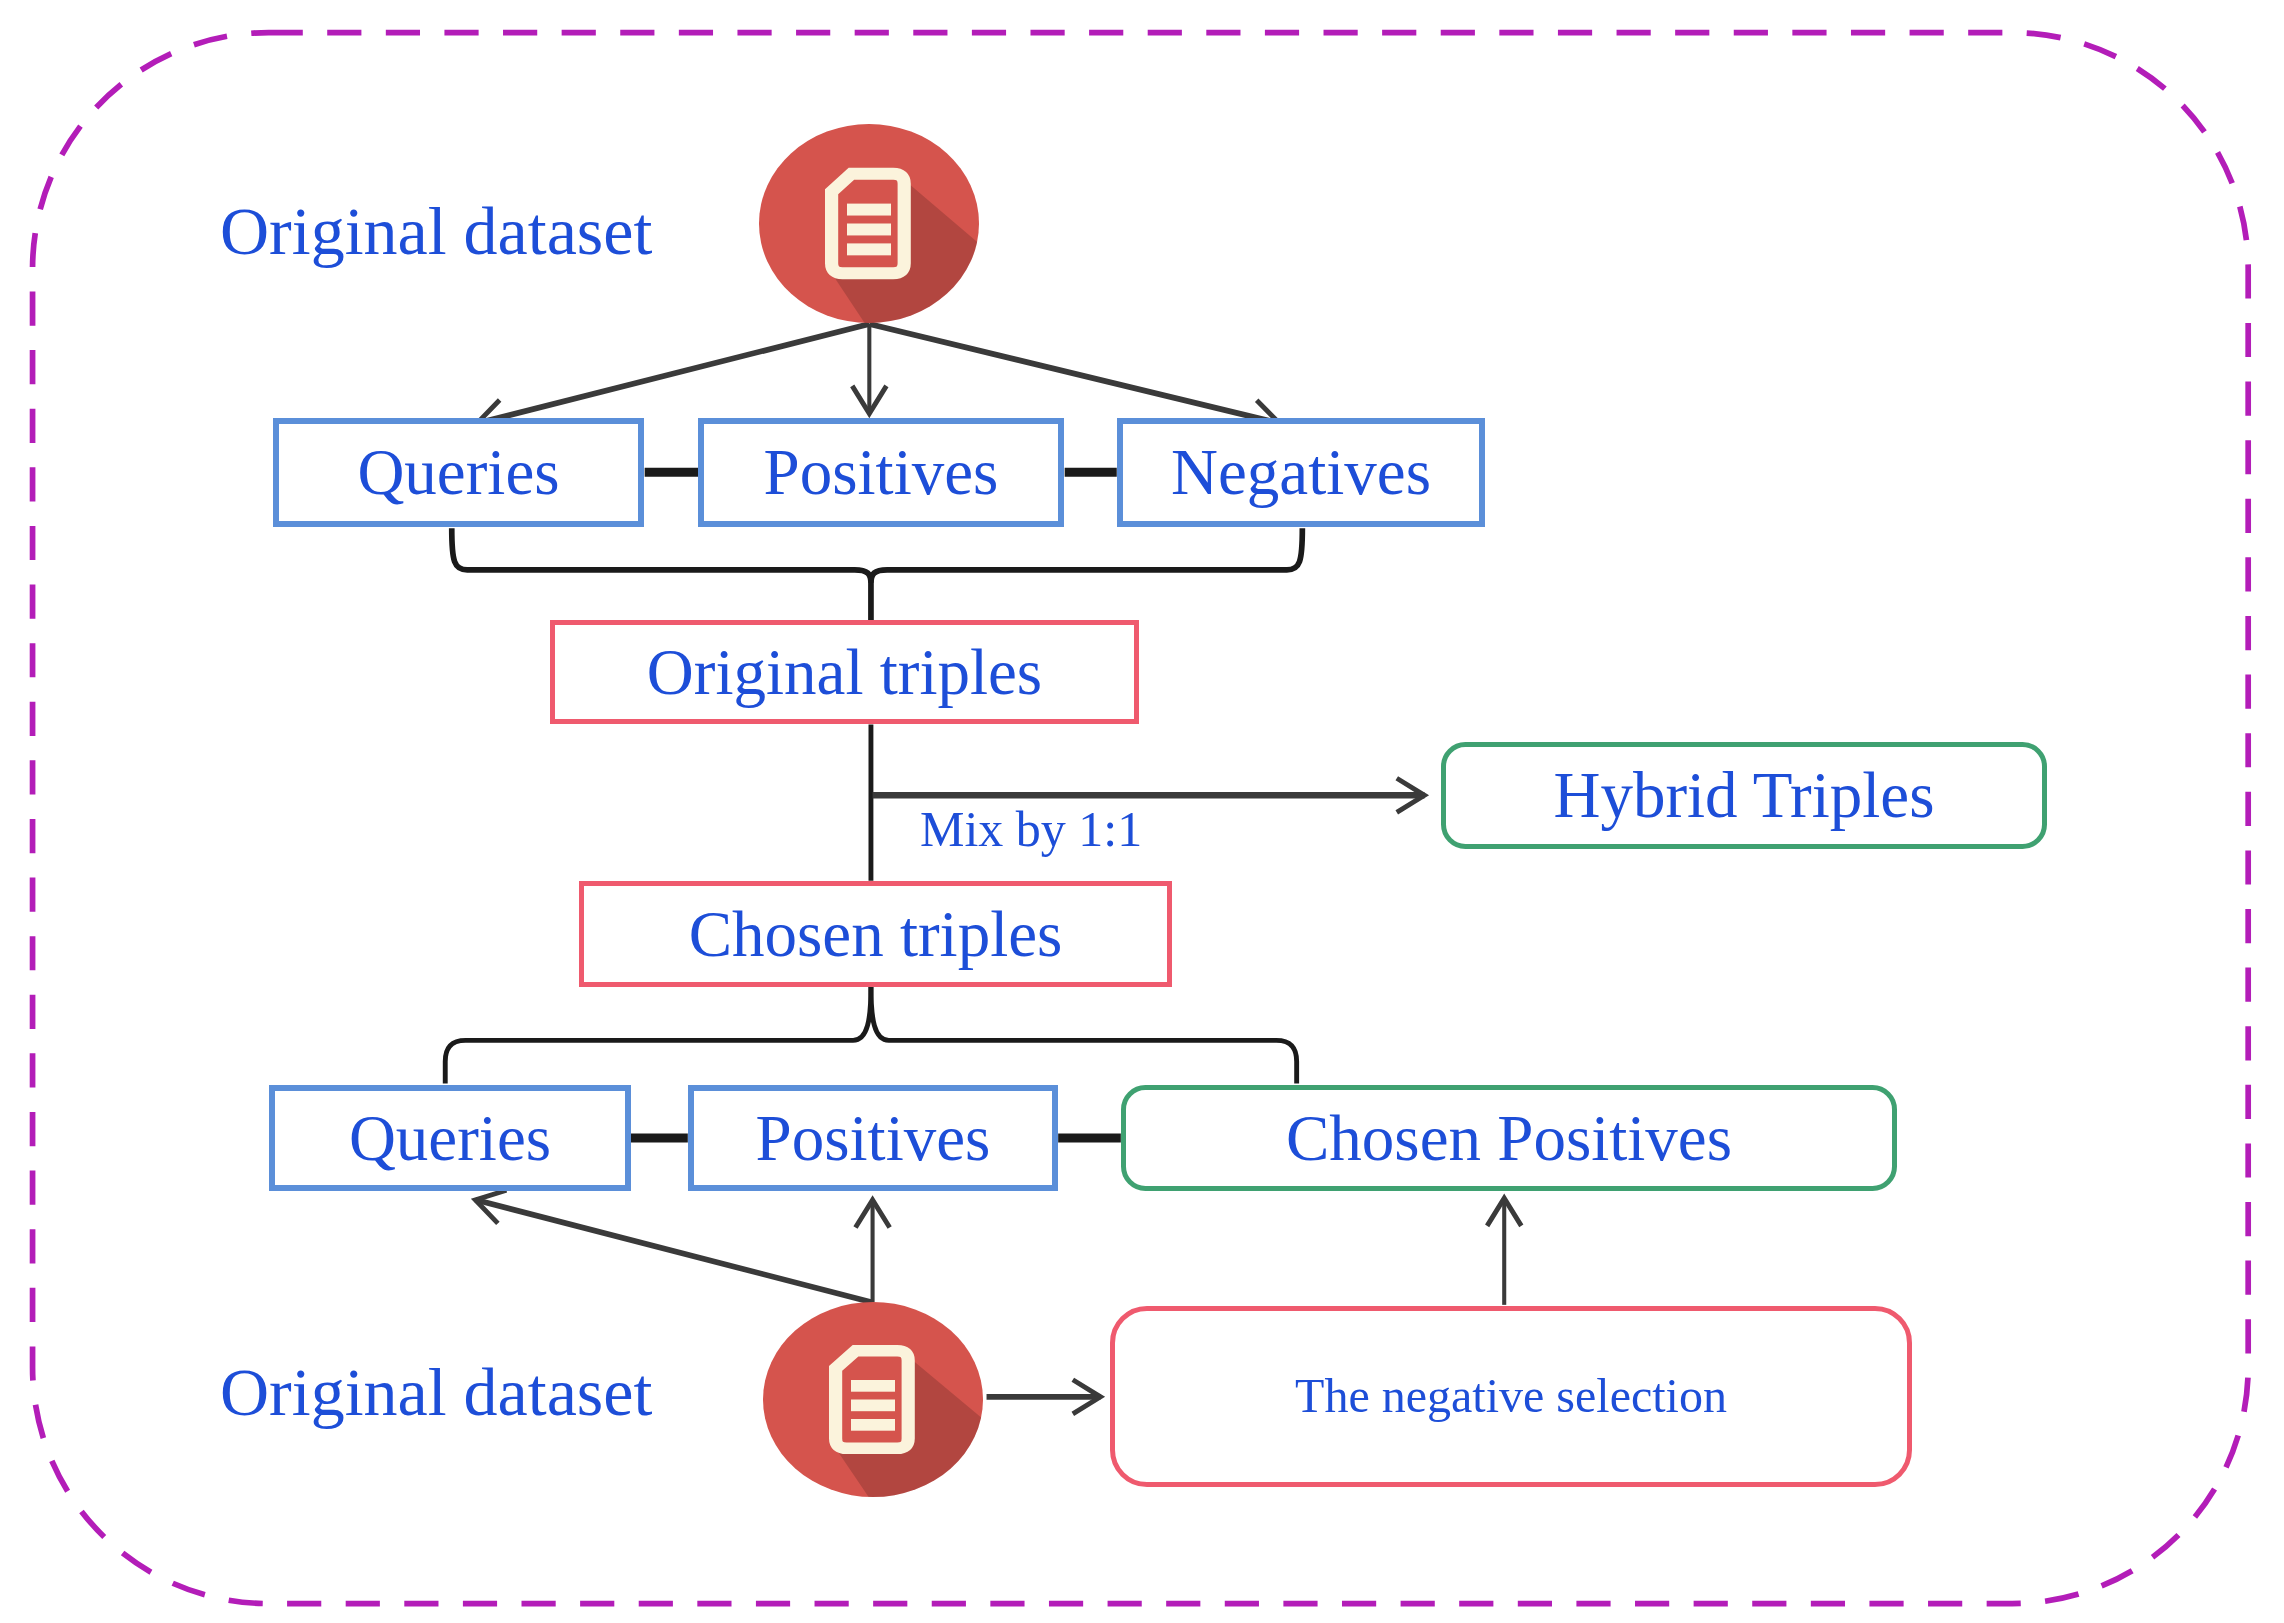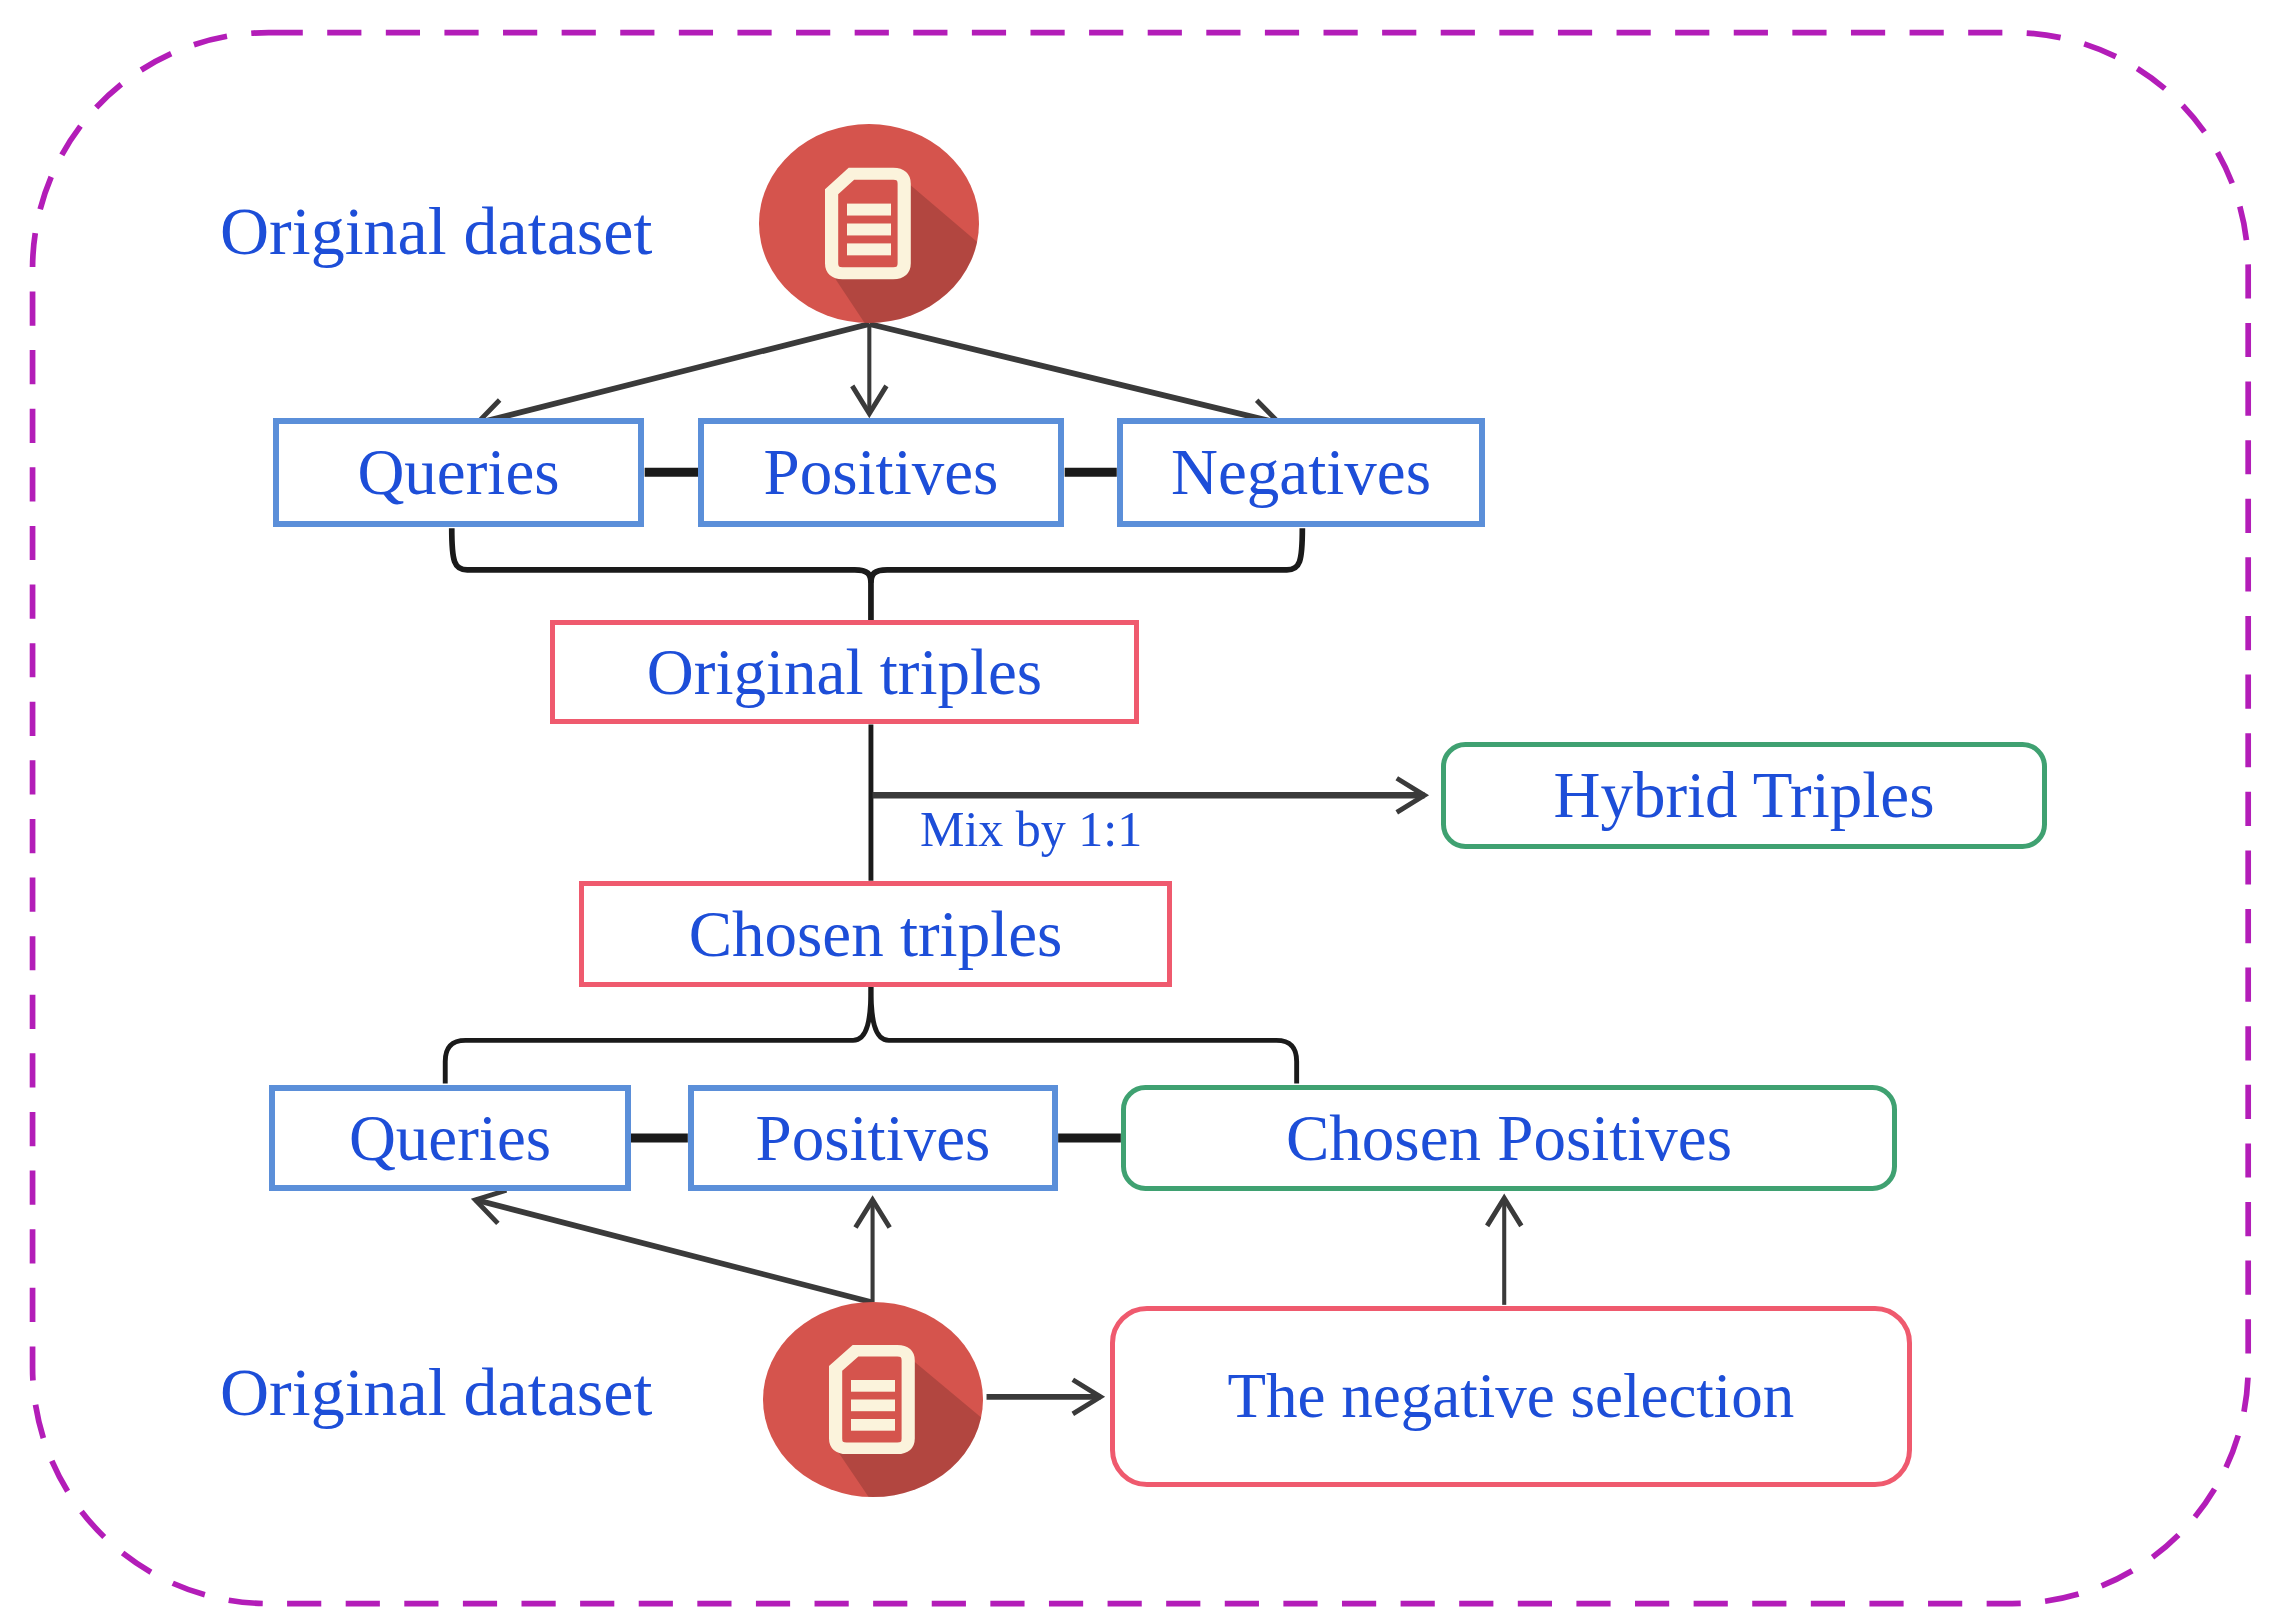--- a/index.html
+++ b/index.html
@@ -49,7 +49,7 @@
     position:absolute;
   }
   .iconwrap svg{display:block;width:100%;height:100%;}
-  .pipe-line{display:block;font-size:63px;line-height:1.38;}
+  .pipe-line{display:block;font-size:48px;line-height:1.38;}
 </style>
 </head>
 <body>

